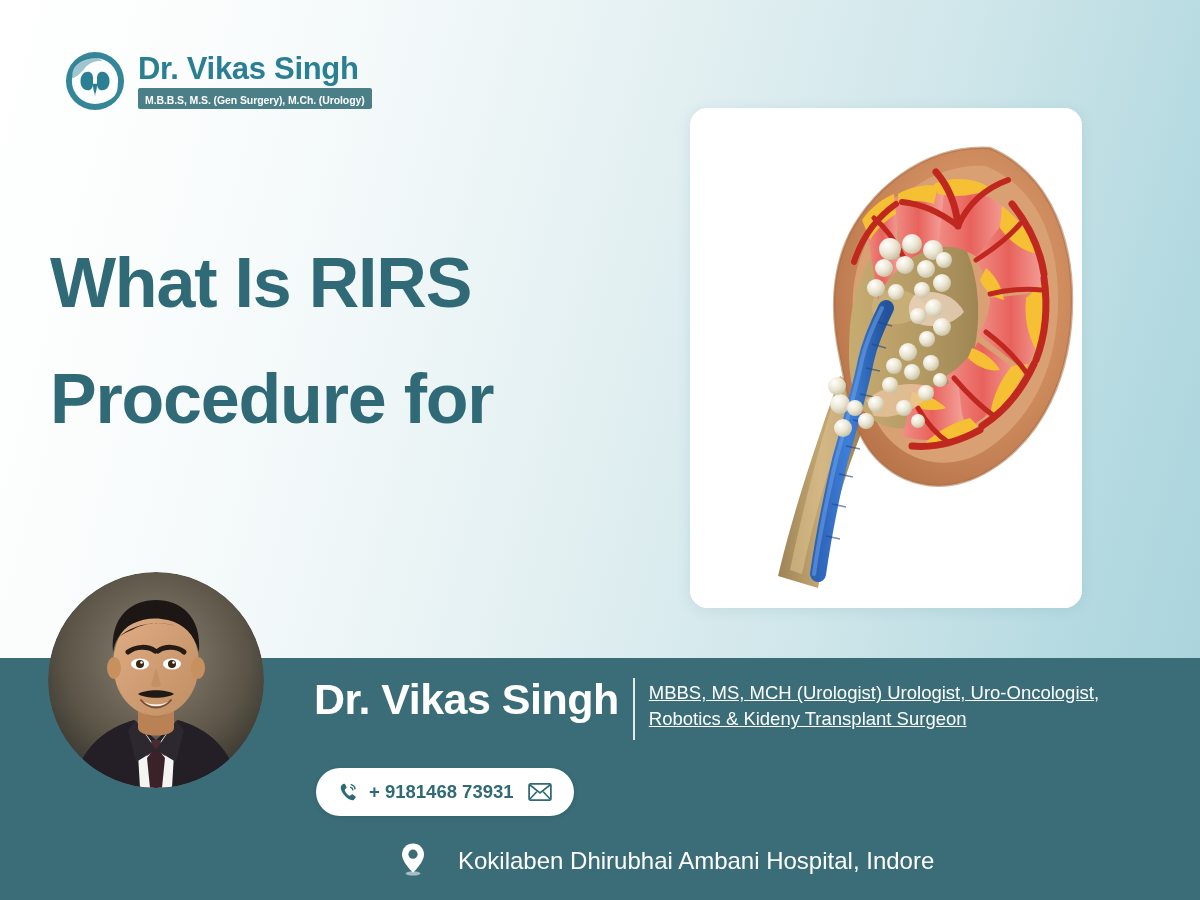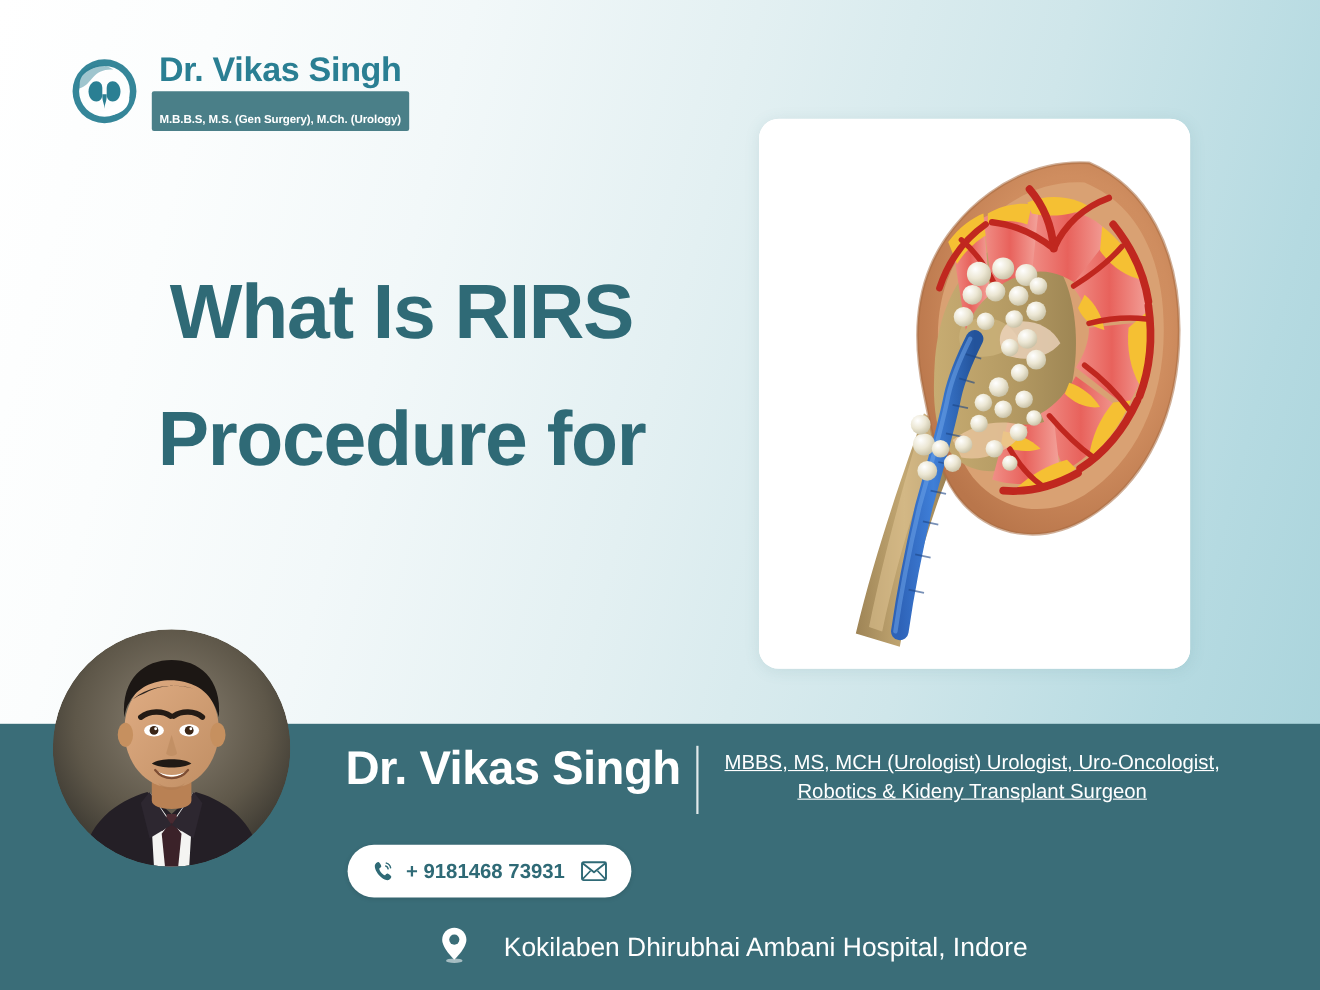--- a/index.html
+++ b/index.html
@@ -14,7 +14,6 @@
        #ffffff 0%, #fbfdfd 14%, #f2f8f9 30%,
        #e3f0f2 48%, #cfe6ea 68%, #b5dae1 86%, #a6d2da 100%);
     overflow:hidden;
-    text-align:center;
   }
 
   

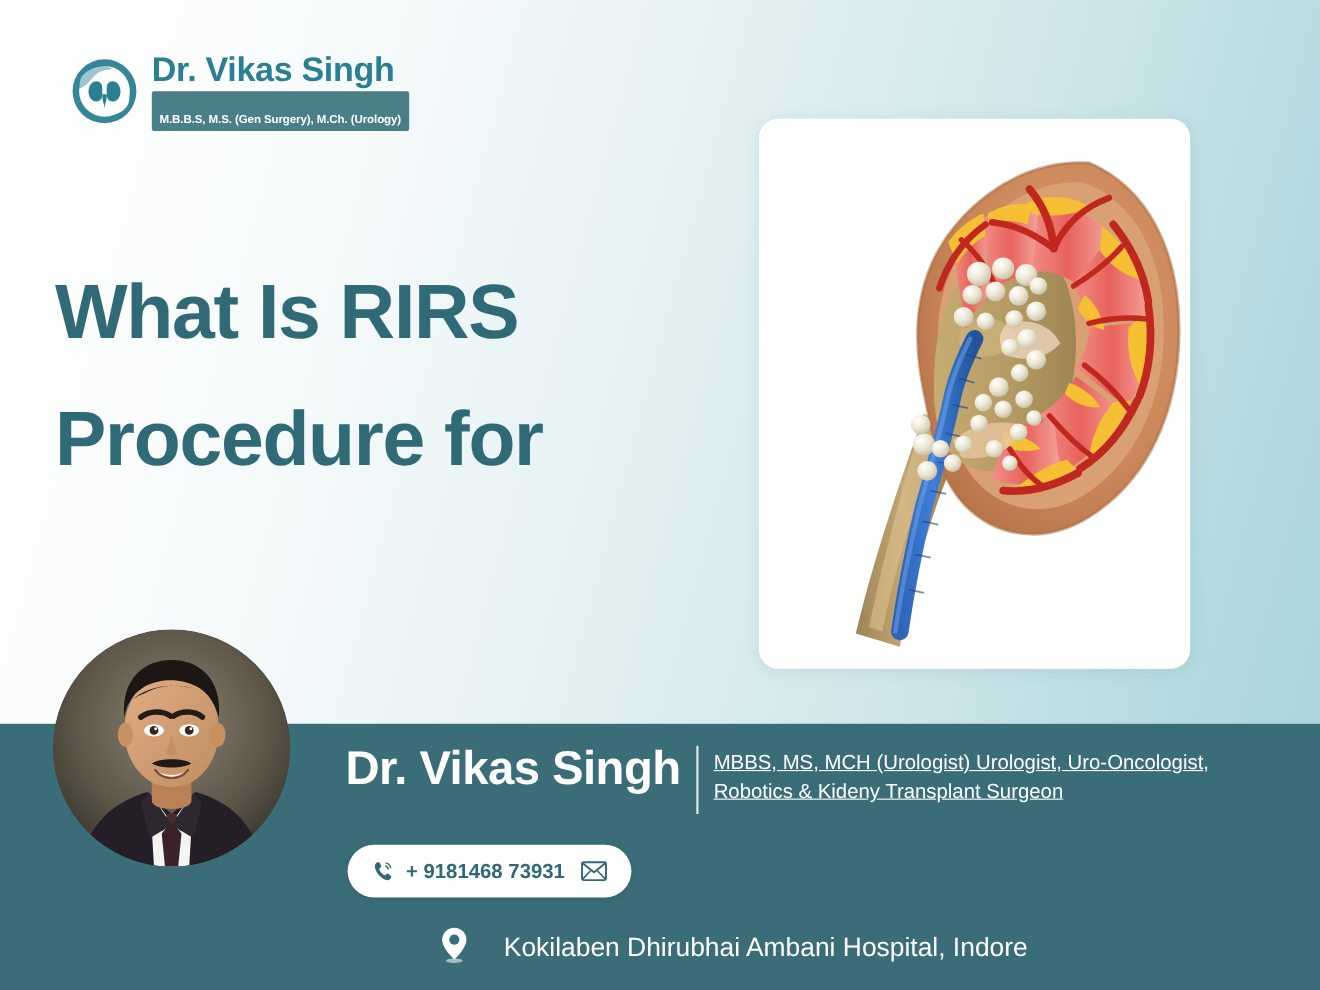--- a/index.html
+++ b/index.html
@@ -30,7 +30,7 @@
   .logo-cred {
     background:#4a7f88; color:#ffffff;
     font-size:10.5px; font-weight:bold; letter-spacing:-0.1px;
-    padding:21px 7px 3px 7px; border-radius:2px;
+    padding:7px 7px 3px 7px; border-radius:2px;
     white-space:nowrap; line-height:1.1;
   }
 

